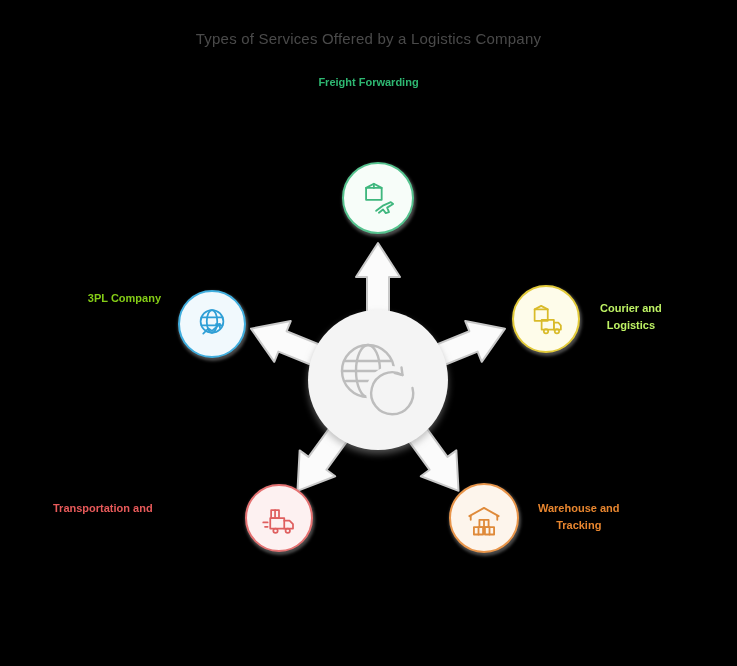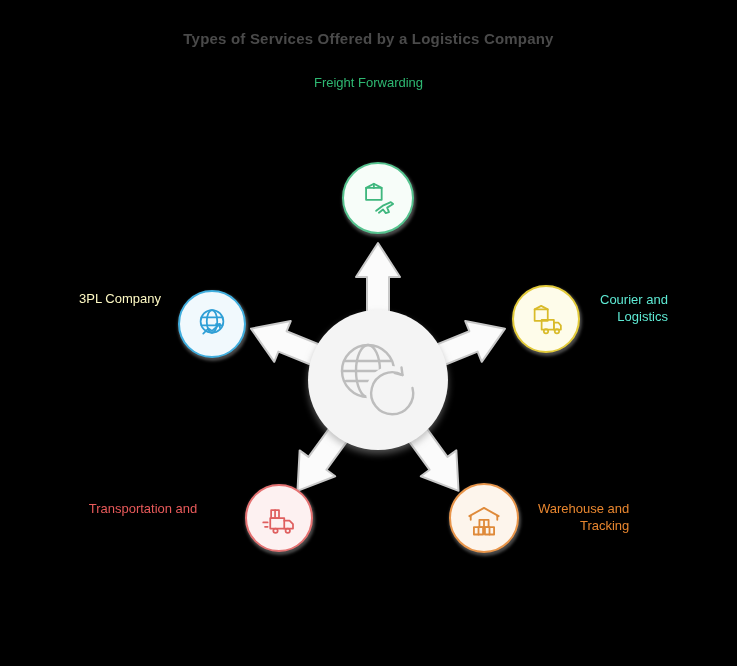--- a/index.html
+++ b/index.html
@@ -9,7 +9,7 @@
   }
   .title{
     position:absolute;top:30px;left:0;width:737px;text-align:center;
-    font-size:15px;font-weight:bold;color:#4a4a4a;letter-spacing:.2px;
+    font-size:15px;font-weight:normal;color:#4a4a4a;letter-spacing:.2px;
   }
   .label{position:absolute;font-size:13px;font-weight:normal;line-height:17px;}
   .label-freight{top:74px;left:0;width:737px;text-align:center;color:#2eb872;}

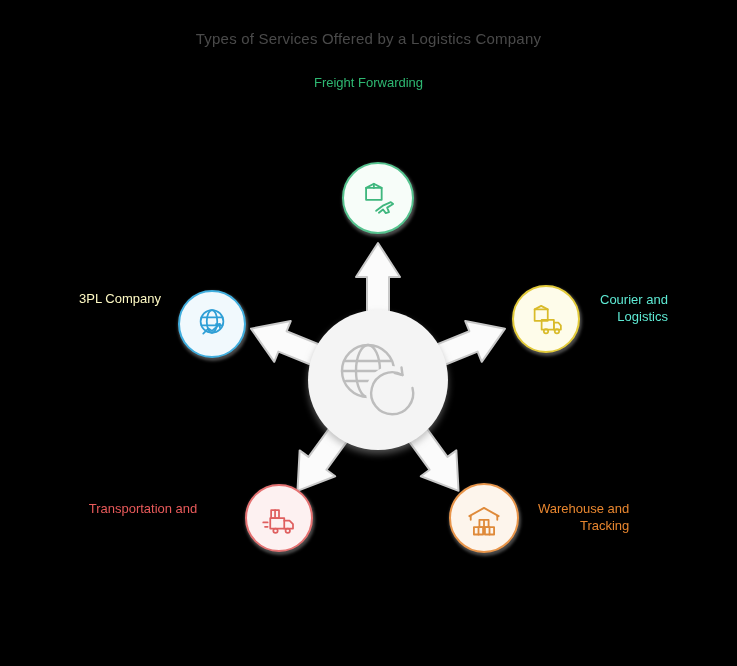--- a/index.html
+++ b/index.html
@@ -11,7 +11,7 @@
     position:absolute;top:30px;left:0;width:737px;text-align:center;
     font-size:15px;font-weight:normal;color:#4a4a4a;letter-spacing:.2px;
   }
-  .label{position:absolute;font-size:13px;font-weight:normal;line-height:17px;}
+  .label{position:absolute;font-size:11px;font-weight:bold;line-height:17px;}
   .label-freight{top:74px;left:0;width:737px;text-align:center;color:#2eb872;}
   .label-tpl{top:290px;right:576px;width:160px;text-align:right;color:#fef9c3;}
   .label-courier{top:291px;left:600px;text-align:right;color:#5eead4;}

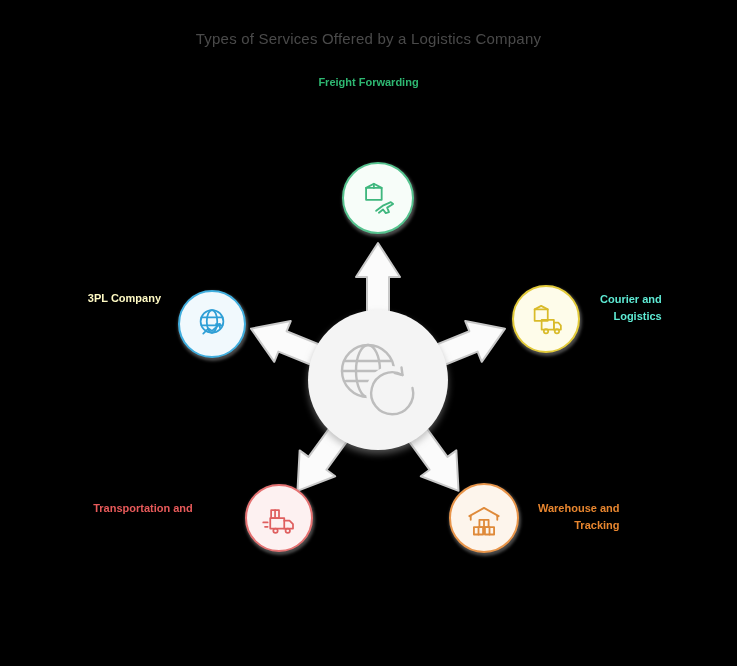--- a/index.html
+++ b/index.html
@@ -13,7 +13,7 @@
   }
   .label{position:absolute;font-size:11px;font-weight:bold;line-height:17px;}
   .label-freight{top:74px;left:0;width:737px;text-align:center;color:#2eb872;}
-  .label-tpl{top:290px;right:576px;width:160px;text-align:right;color:#fef9c3;}
+  .label-tpl{top:290px;right:576px;width:160px;text-align:right;color:#84cc16;}
   .label-courier{top:291px;left:600px;text-align:right;color:#5eead4;}
   .label-warehouse{top:500px;left:538px;text-align:right;color:#e8862f;}
   .label-transport{top:500px;right:504px;width:180px;text-align:center;color:#e85a5a;}

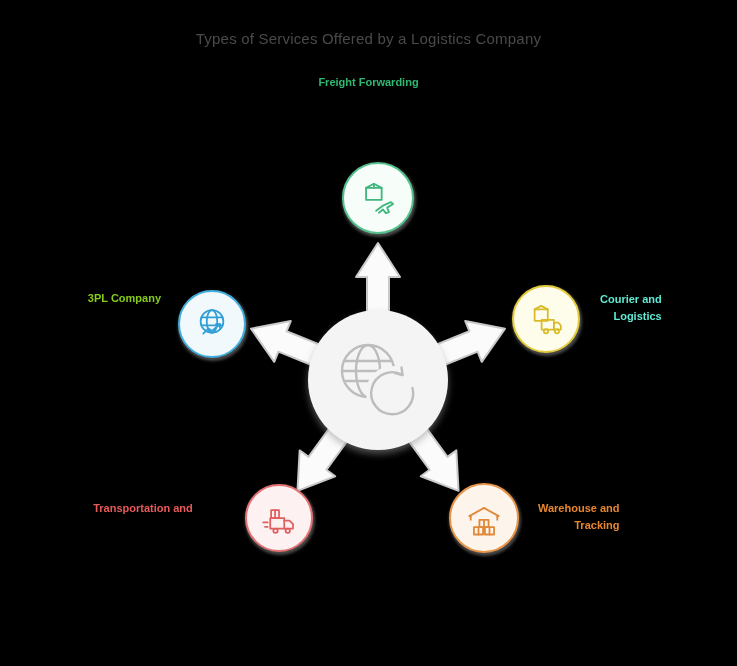--- a/index.html
+++ b/index.html
@@ -14,7 +14,7 @@
   .label{position:absolute;font-size:11px;font-weight:bold;line-height:17px;}
   .label-freight{top:74px;left:0;width:737px;text-align:center;color:#2eb872;}
   .label-tpl{top:290px;right:576px;width:160px;text-align:right;color:#84cc16;}
-  .label-courier{top:291px;left:600px;text-align:right;color:#5eead4;}
+  .label-courier{top:300px;left:600px;text-align:center;color:#bef264;}
   .label-warehouse{top:500px;left:538px;text-align:right;color:#e8862f;}
   .label-transport{top:500px;right:504px;width:180px;text-align:center;color:#e85a5a;}
   .label span{display:block;}

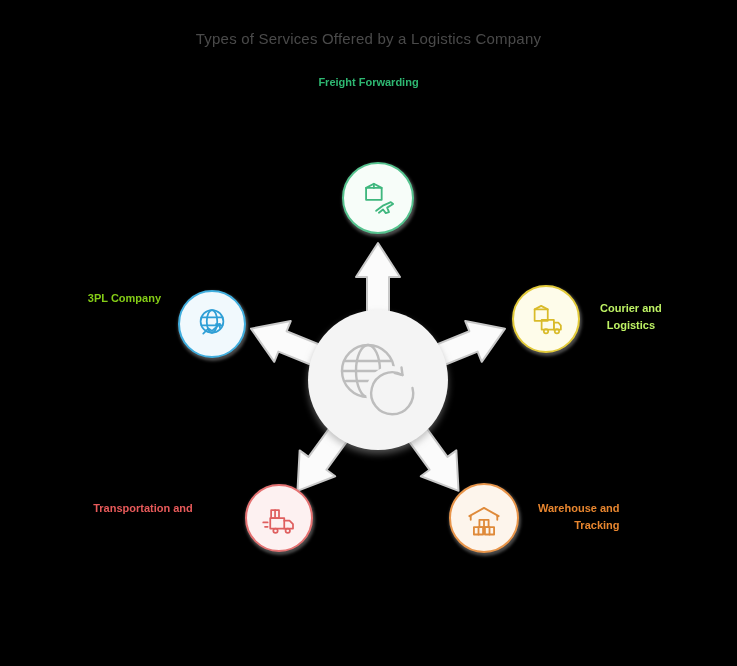--- a/index.html
+++ b/index.html
@@ -16,7 +16,7 @@
   .label-tpl{top:290px;right:576px;width:160px;text-align:right;color:#84cc16;}
   .label-courier{top:300px;left:600px;text-align:center;color:#bef264;}
   .label-warehouse{top:500px;left:538px;text-align:right;color:#e8862f;}
-  .label-transport{top:500px;right:504px;width:180px;text-align:center;color:#e85a5a;}
+  .label-transport{top:500px;right:504px;width:180px;text-align:left;color:#e85a5a;}
   .label span{display:block;}
 
   .arrows-svg{position:absolute;left:0;top:0;}

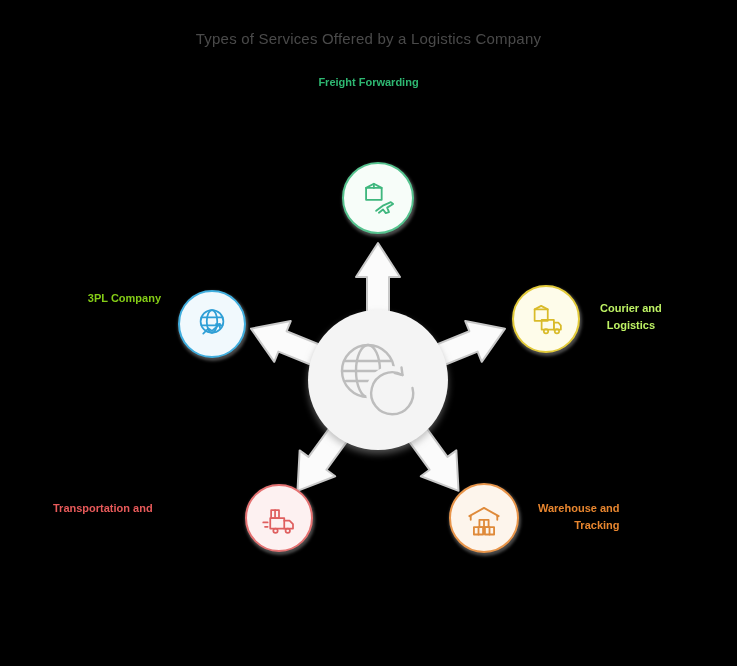--- a/index.html
+++ b/index.html
@@ -15,7 +15,7 @@
   .label-freight{top:74px;left:0;width:737px;text-align:center;color:#2eb872;}
   .label-tpl{top:290px;right:576px;width:160px;text-align:right;color:#84cc16;}
   .label-courier{top:300px;left:600px;text-align:center;color:#bef264;}
-  .label-warehouse{top:500px;left:538px;text-align:right;color:#e8862f;}
+  .label-warehouse{top:500px;left:538px;text-align:center;color:#e8862f;}
   .label-transport{top:500px;right:504px;width:180px;text-align:left;color:#e85a5a;}
   .label span{display:block;}
 

